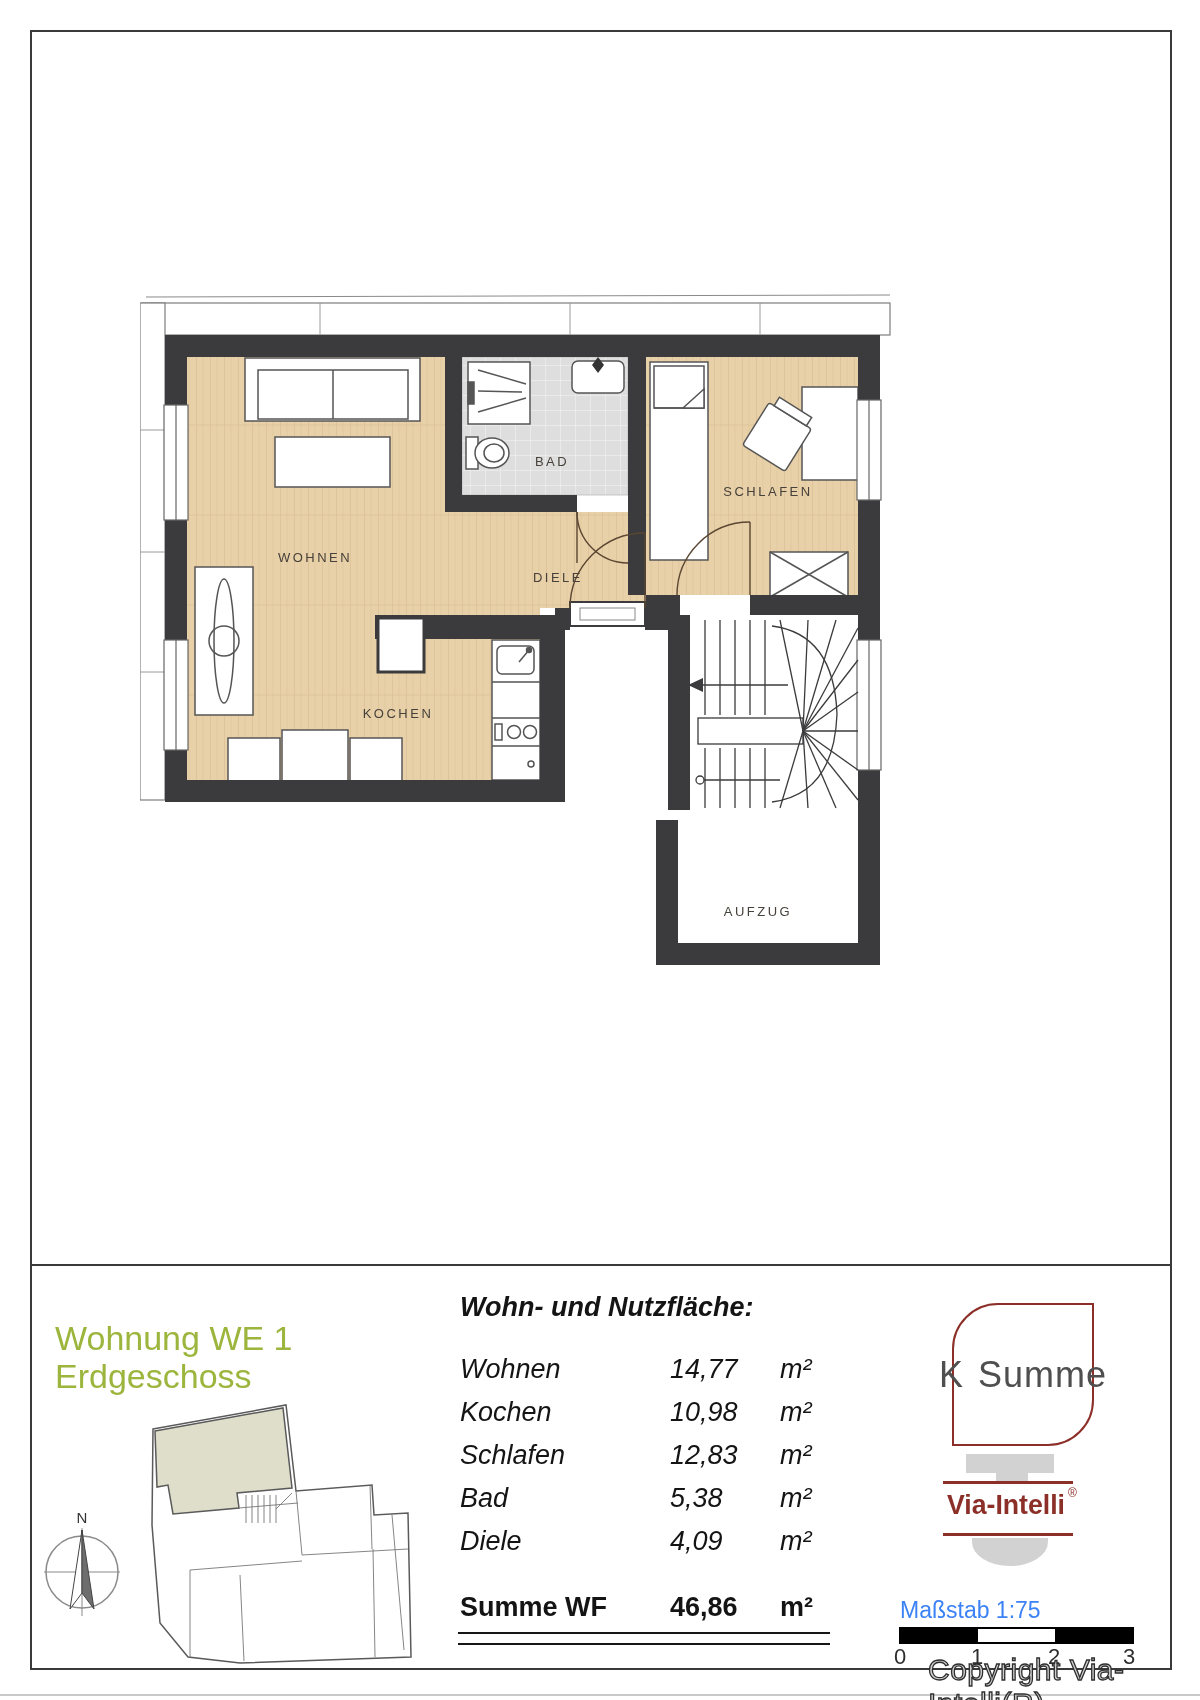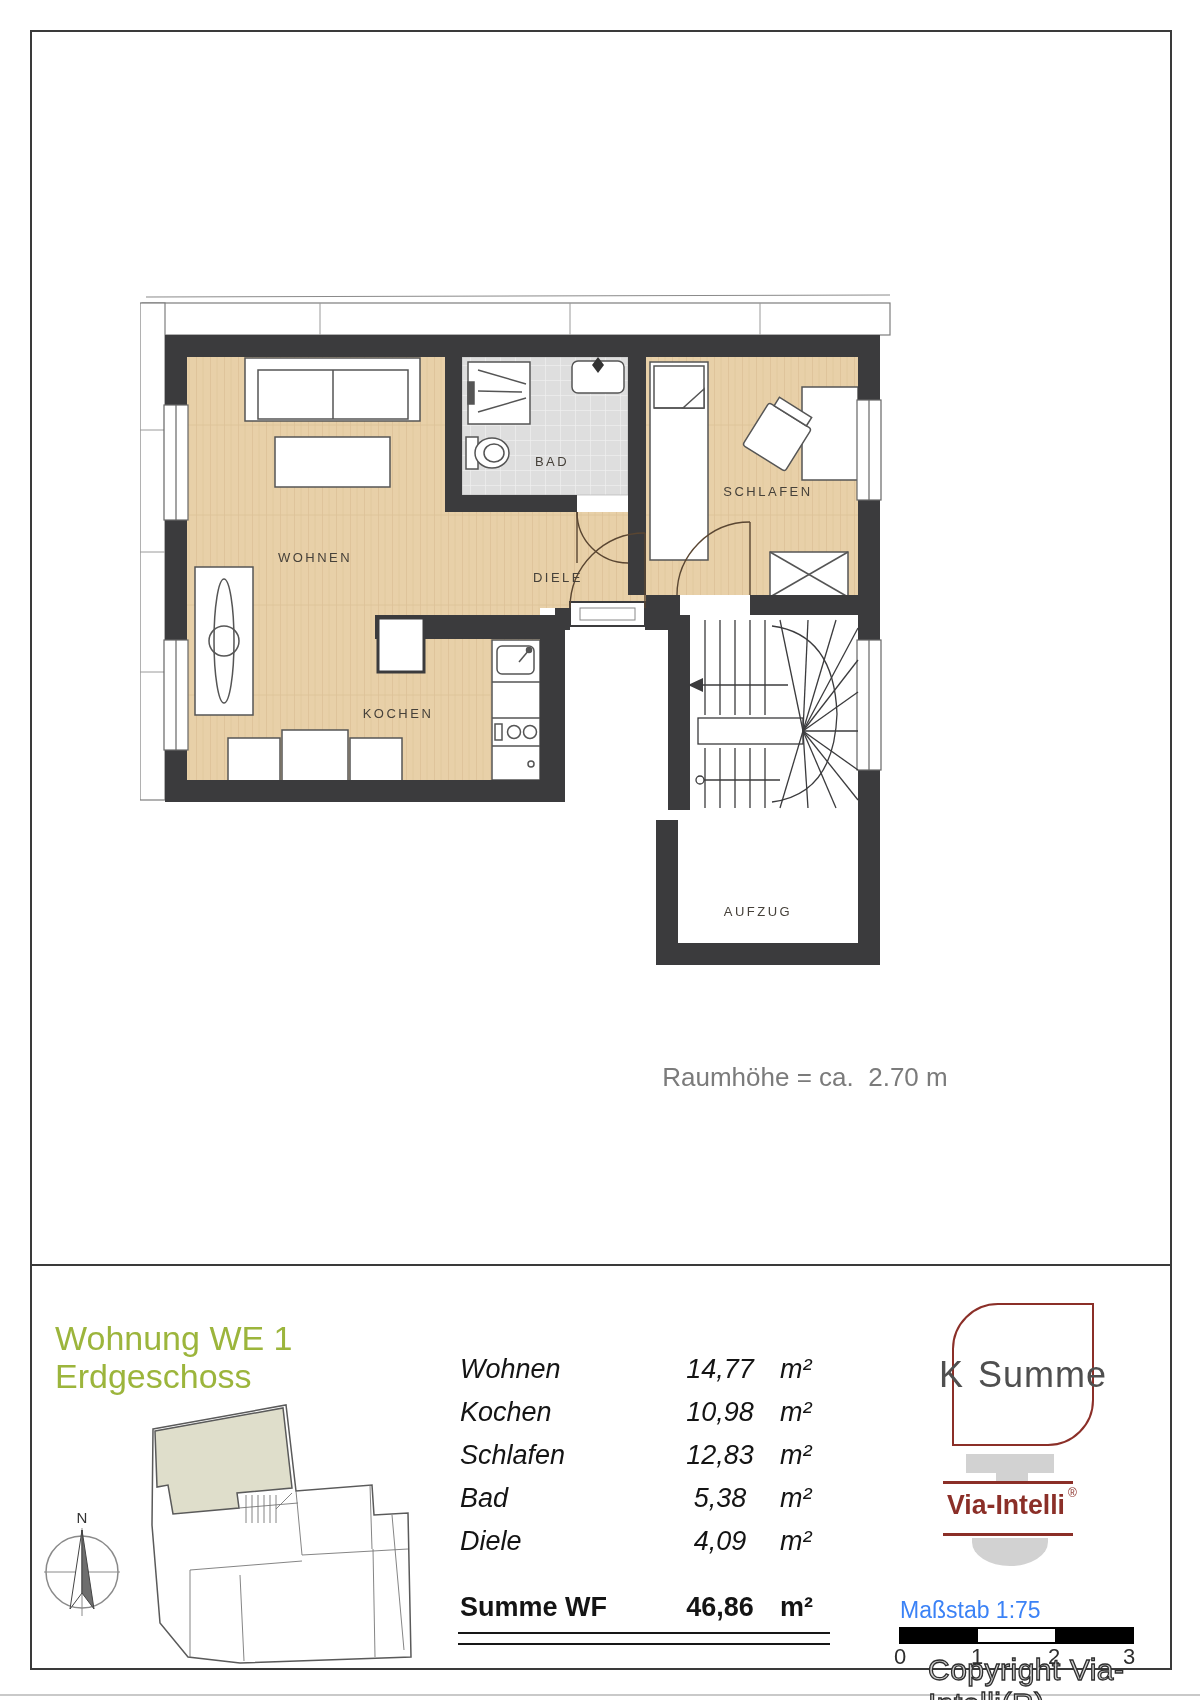--- a/index.html
+++ b/index.html
@@ -232,7 +232,6 @@
     </g>
   </svg>
 
-  <div class="abs" id="ceiling-note">Raumhöhe = ca.  2.70 m</div>
 
   <div class="abs" id="unit-title">
     <span>Wohnung WE 1</span>

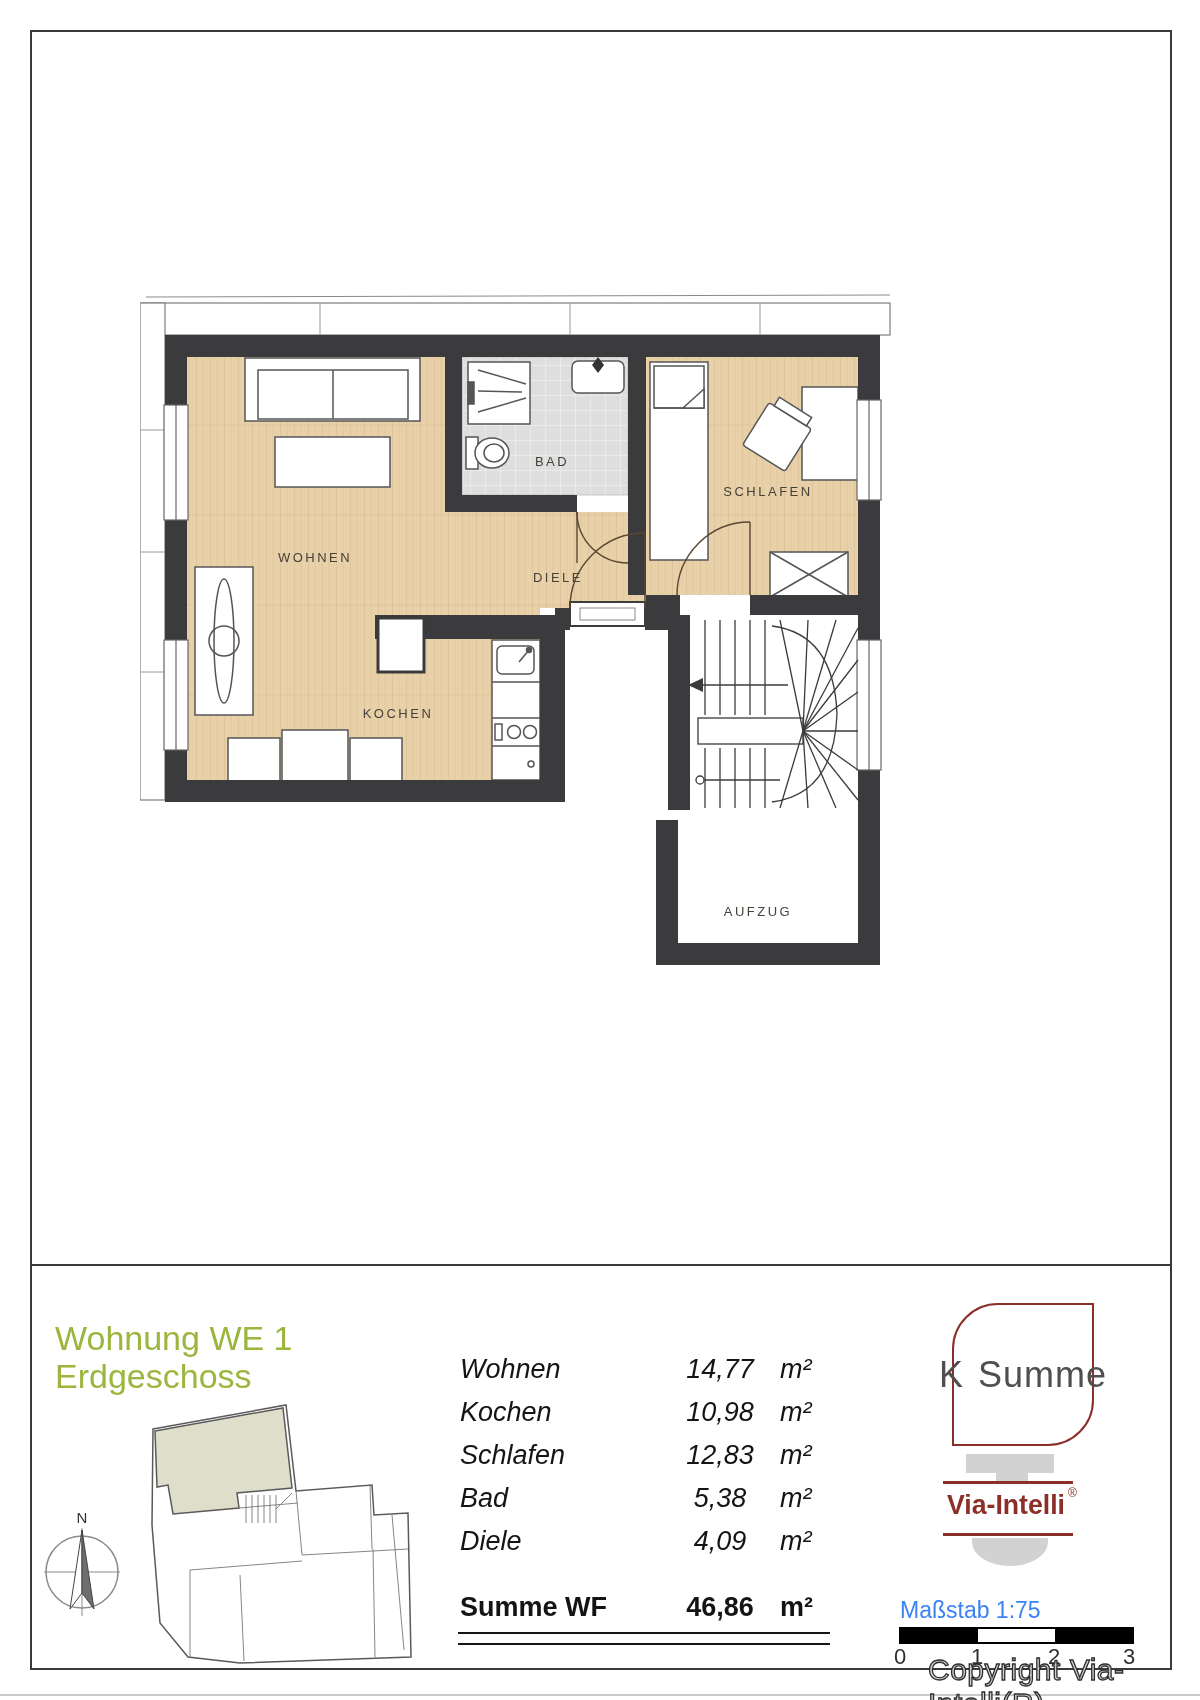--- a/index.html
+++ b/index.html
@@ -271,6 +271,7 @@
     </g>
   </svg>
 
+  <div class="abs" id="table-header">Wohn- und Nutzfläche:</div>
 
   <div class="abs" id="area-rows">
     <div class="area-row">

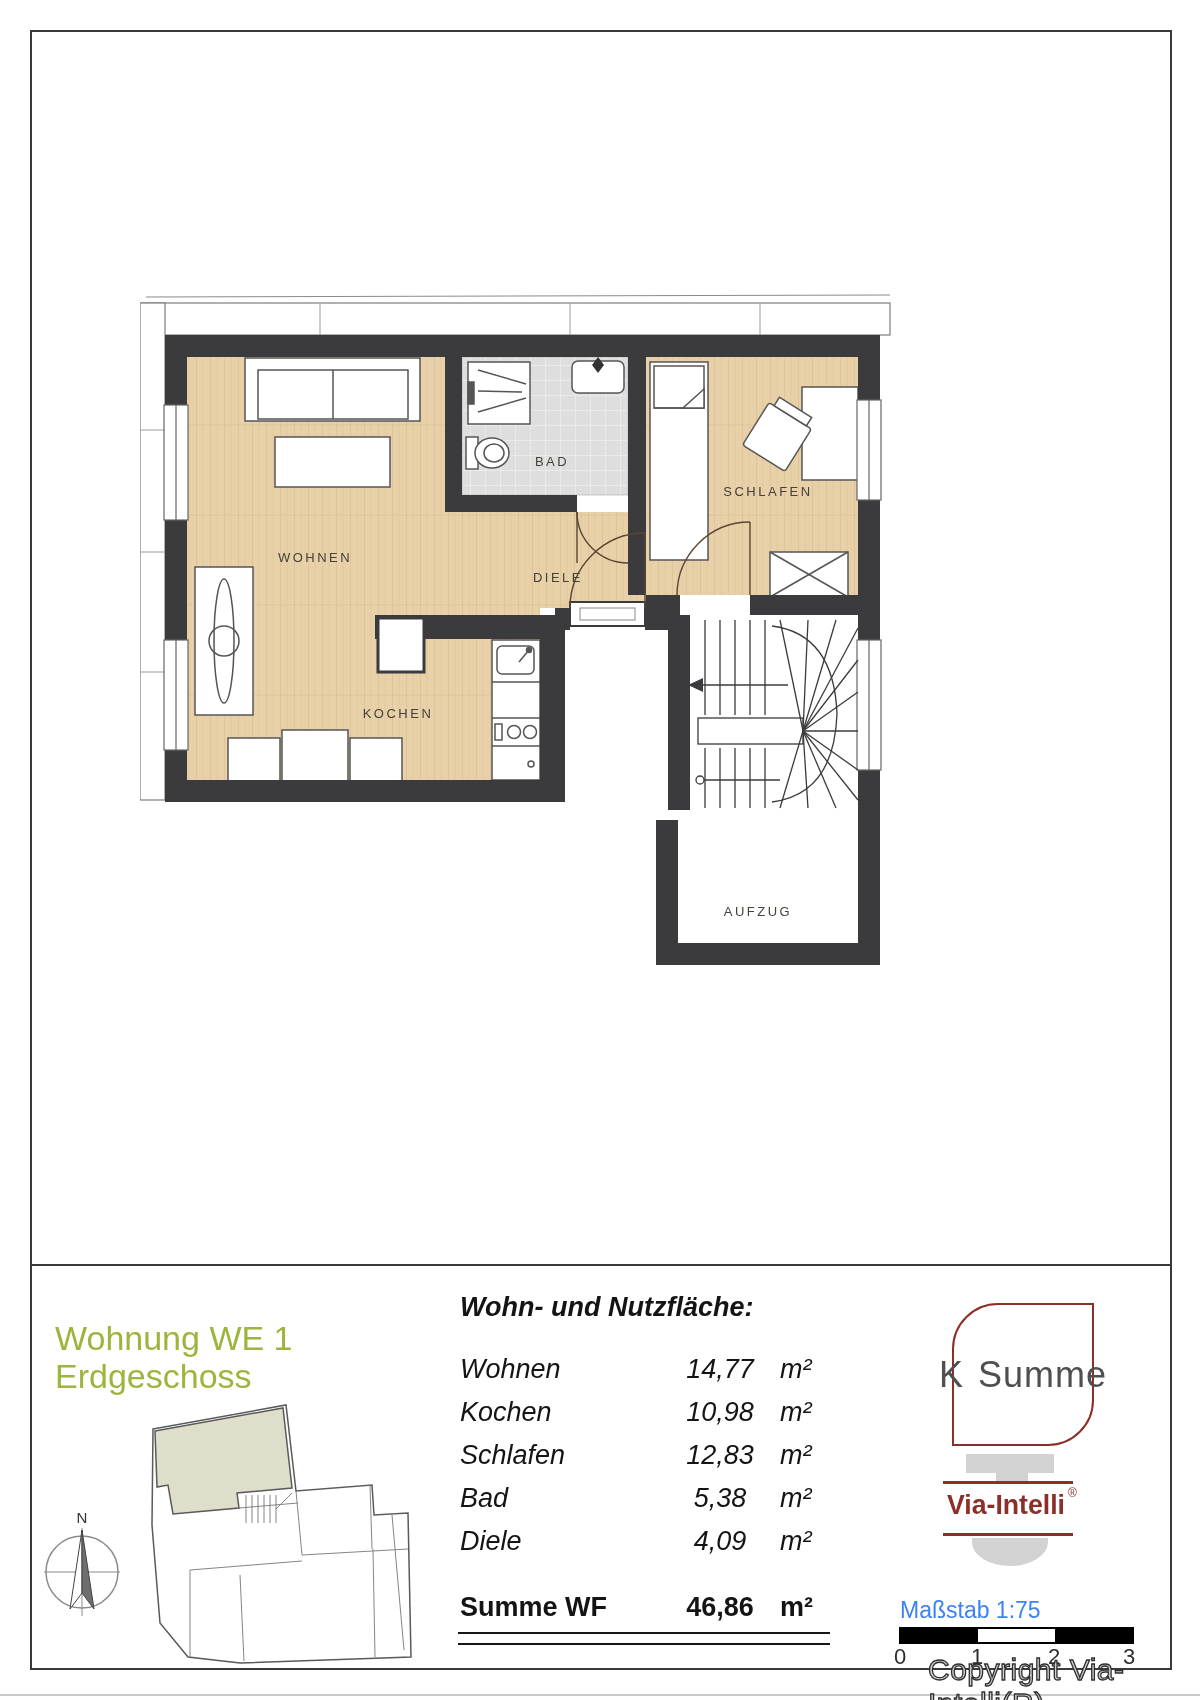--- a/index.html
+++ b/index.html
@@ -21,7 +21,7 @@
   #area-rows{left:460px;top:1348px;width:368px;}
   .area-row{display:flex;height:43px;align-items:center;font-size:27px;font-style:italic;color:#141414;}
   .area-label{flex:1;}
-  .area-value{width:100px;text-align:center;}
+  .area-value{width:100px;text-align:left;}
   .area-unit{width:48px;padding-left:10px;}
   #total-row{left:460px;top:1592px;width:368px;display:flex;font-size:27px;
              font-weight:bold;color:#141414;}

